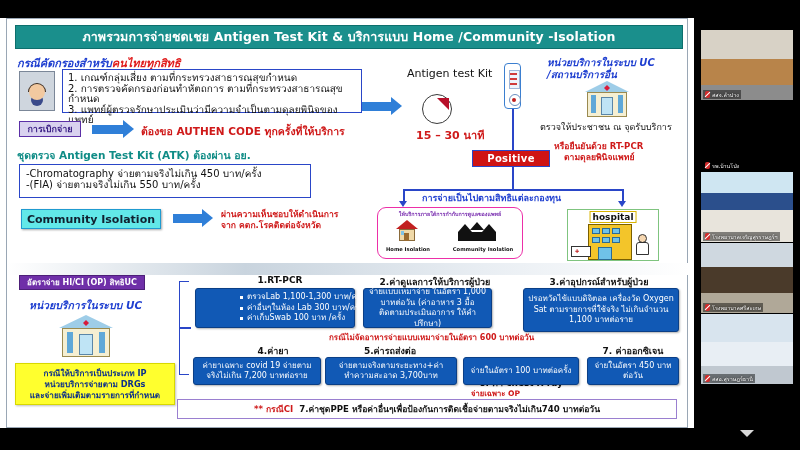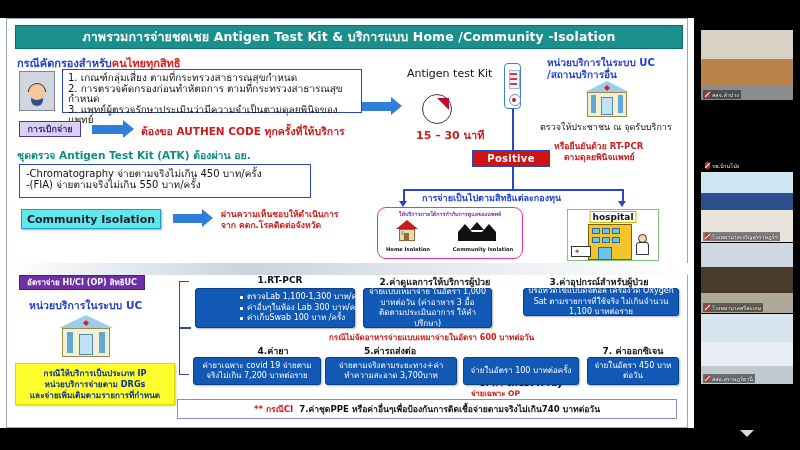--- a/index.html
+++ b/index.html
@@ -38,7 +38,7 @@
   
   .t{position:absolute;white-space:nowrap;}
 
-  .hdr-blue{color:#1f3fd0;font-weight:bold;font-size:11px;}
+  .hdr-blue{color:#1f3fd0;font-weight:bold;font-size:11px;font-style:italic;}
   .hdr-blue .red{color:#e01b1b;}
   .sec-red{color:#cf1a1a;font-weight:bold;}
   .teal{color:#0f8c86;font-weight:bold;}

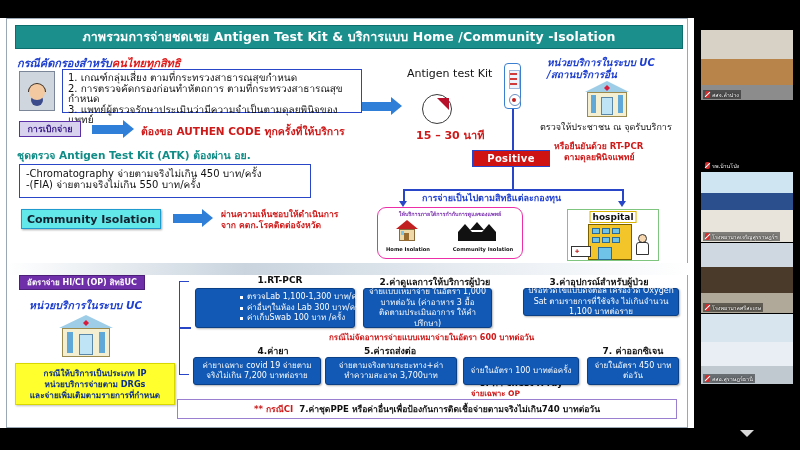--- a/index.html
+++ b/index.html
@@ -425,7 +425,7 @@
       <div class="blue-card" style="left:356px;top:269px;width:129px;height:40px;">จ่ายแบบเหมาจ่าย ในอัตรา 1,000 บาทต่อวัน (ค่าอาหาร 3 มื้อ ติดตามประเมินอาการ ให้คำปรึกษา)</div>
 
       <div class="card-title" style="left:512px;top:256px;width:160px;">3.ค่าอุปกรณ์สำหรับผู้ป่วย</div>
-      <div class="blue-card" style="left:516px;top:269px;width:156px;height:28px;">ปรอทวัดไข้แบบดิจิตอล เครื่องวัด Oxygen Sat ตามรายการที่ใช้จริง ไม่เกินจำนวน 1,100 บาทต่อราย</div>
+      <div class="blue-card" style="left:516px;top:269px;width:156px;height:44px;">ปรอทวัดไข้แบบดิจิตอล เครื่องวัด Oxygen Sat ตามรายการที่ใช้จริง ไม่เกินจำนวน 1,100 บาทต่อราย</div>
 
       <div class="note-red" style="left:322px;top:312px;">กรณีไม่จัดอาหารจ่ายแบบเหมาจ่ายในอัตรา 600 บาทต่อวัน</div>
 

